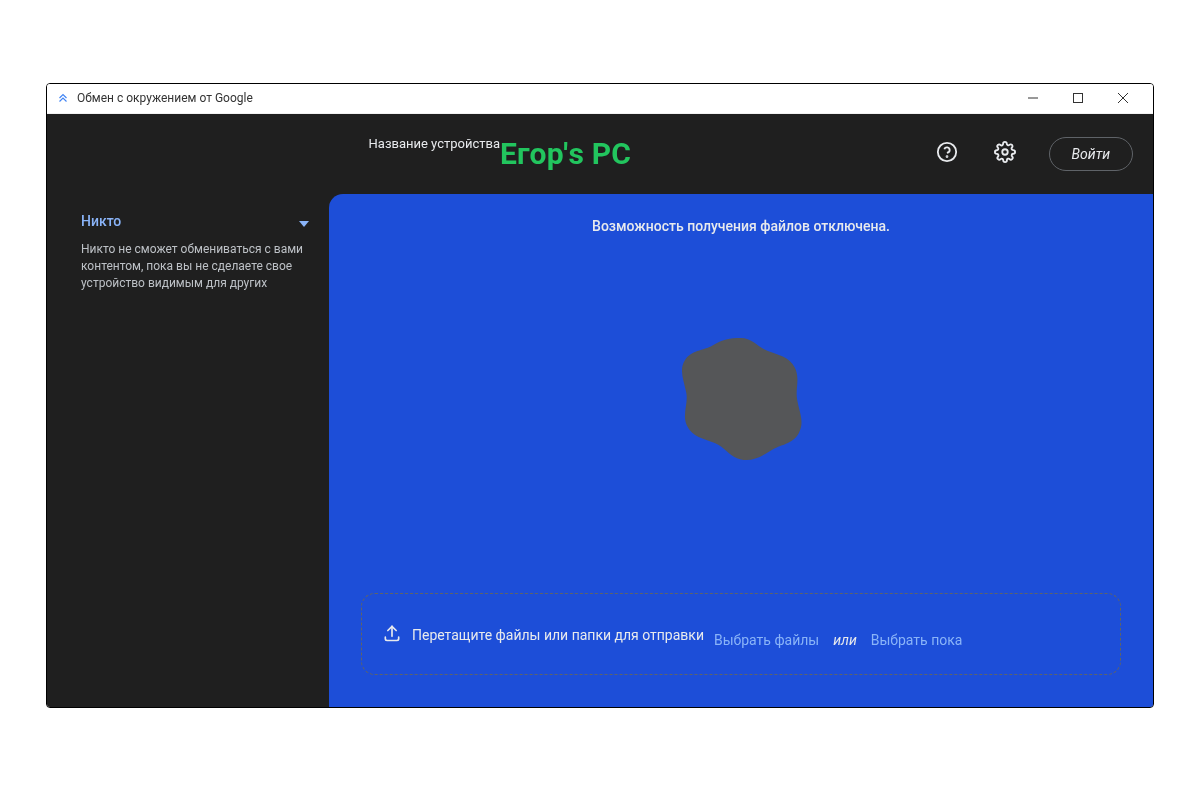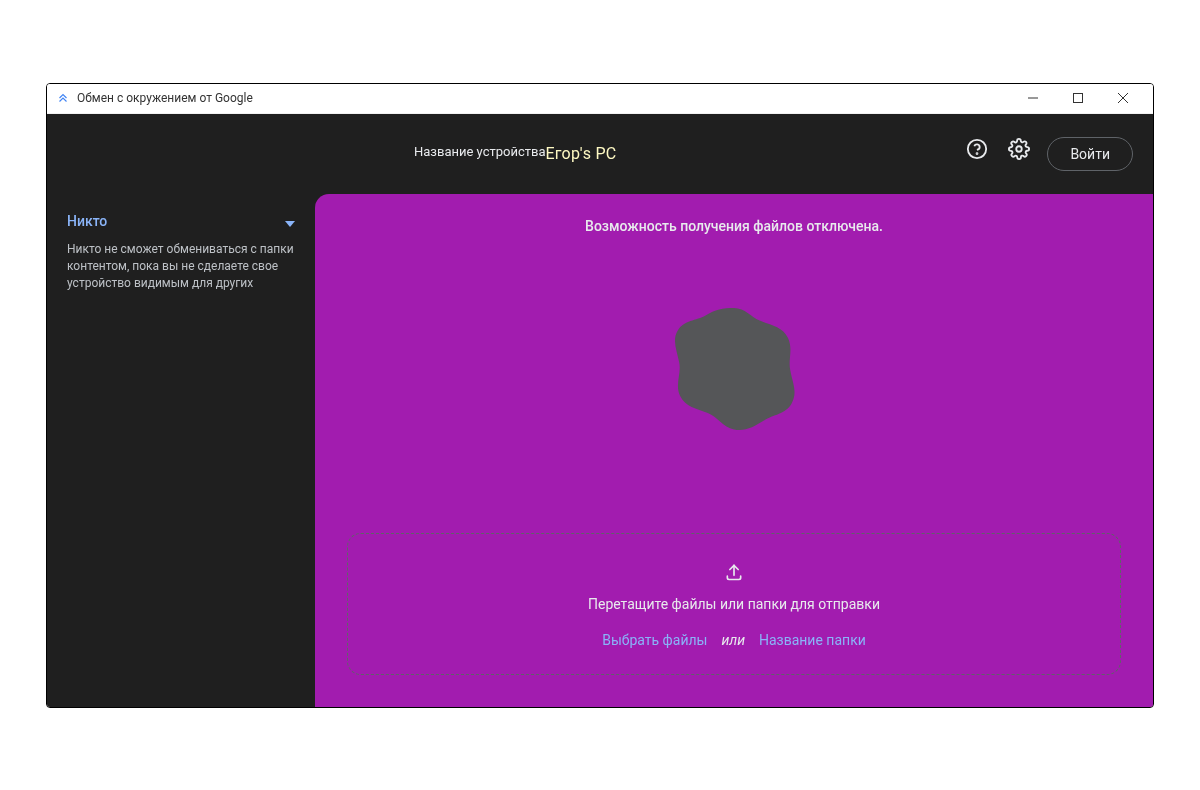--- a/index.html
+++ b/index.html
@@ -83,9 +83,9 @@
       font-weight: 400;
     }
     .device-name {
-      font-size: 16px;
-      color: #fef9c3;
-      font-weight: 400;
+      font-size: 30px;
+      color: #22c55e;
+      font-weight: 700;
       letter-spacing: 0.2px;
     }
     .header-right {

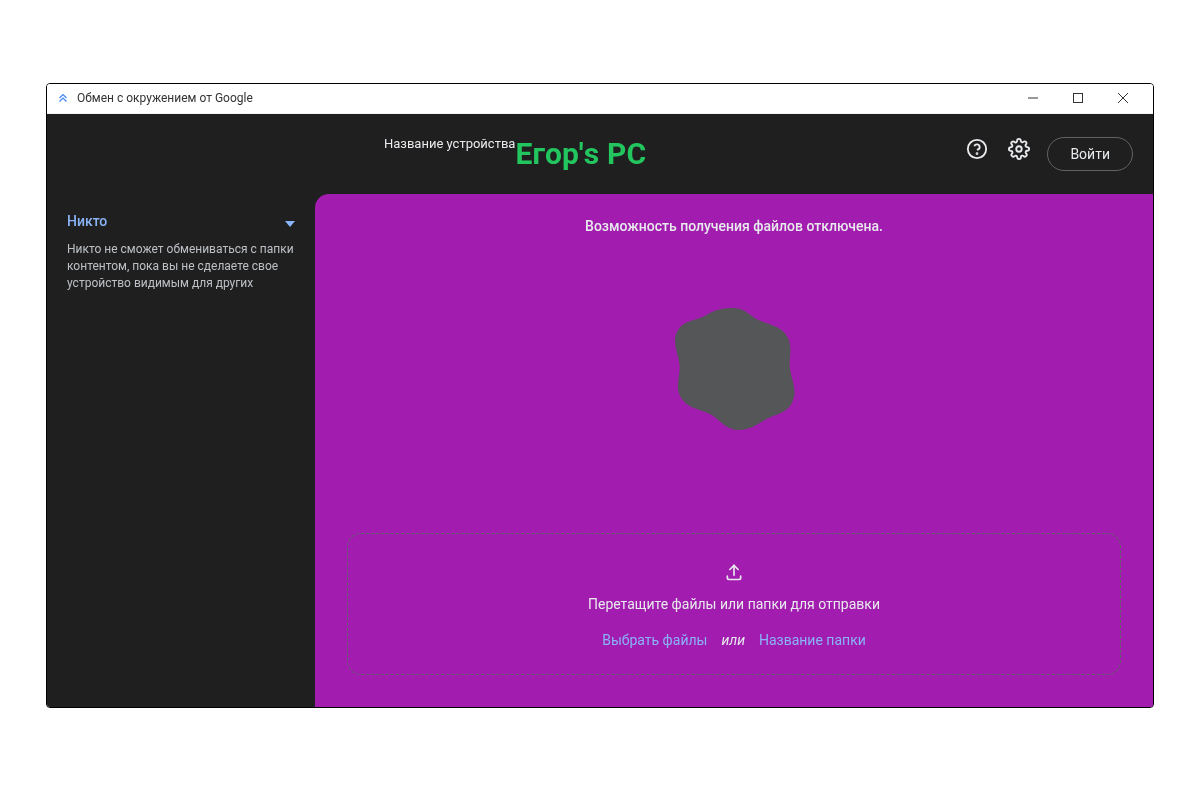--- a/index.html
+++ b/index.html
@@ -90,8 +90,9 @@
     }
     .header-right {
       display: flex;
-      align-items: flex-start;
-      gap: 14px;
+      align-items: center;
+      gap: 30px;
+      font-style: italic;
     }
     .icon-btn {
       width: 28px;

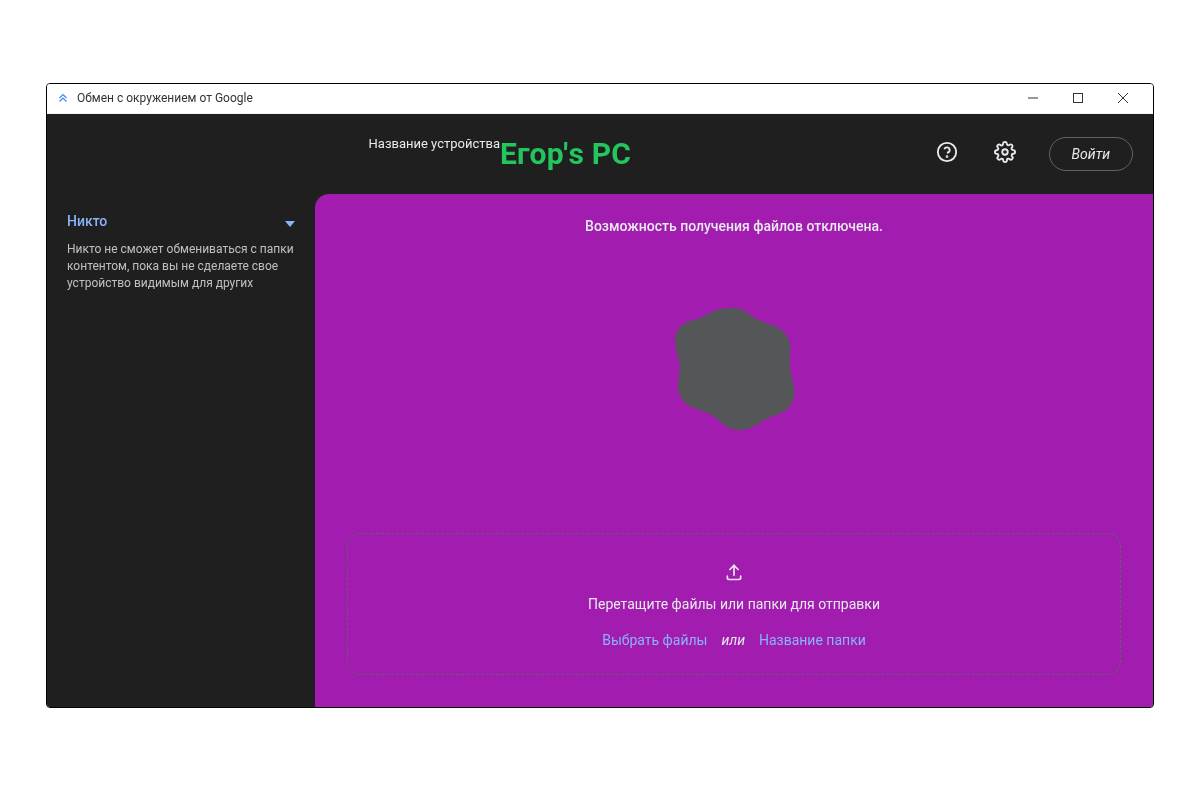--- a/index.html
+++ b/index.html
@@ -117,6 +117,7 @@
       flex: 1;
       display: flex;
       overflow: hidden;
+      margin-left: 14px;
     }
     .sidebar {
       width: 268px;

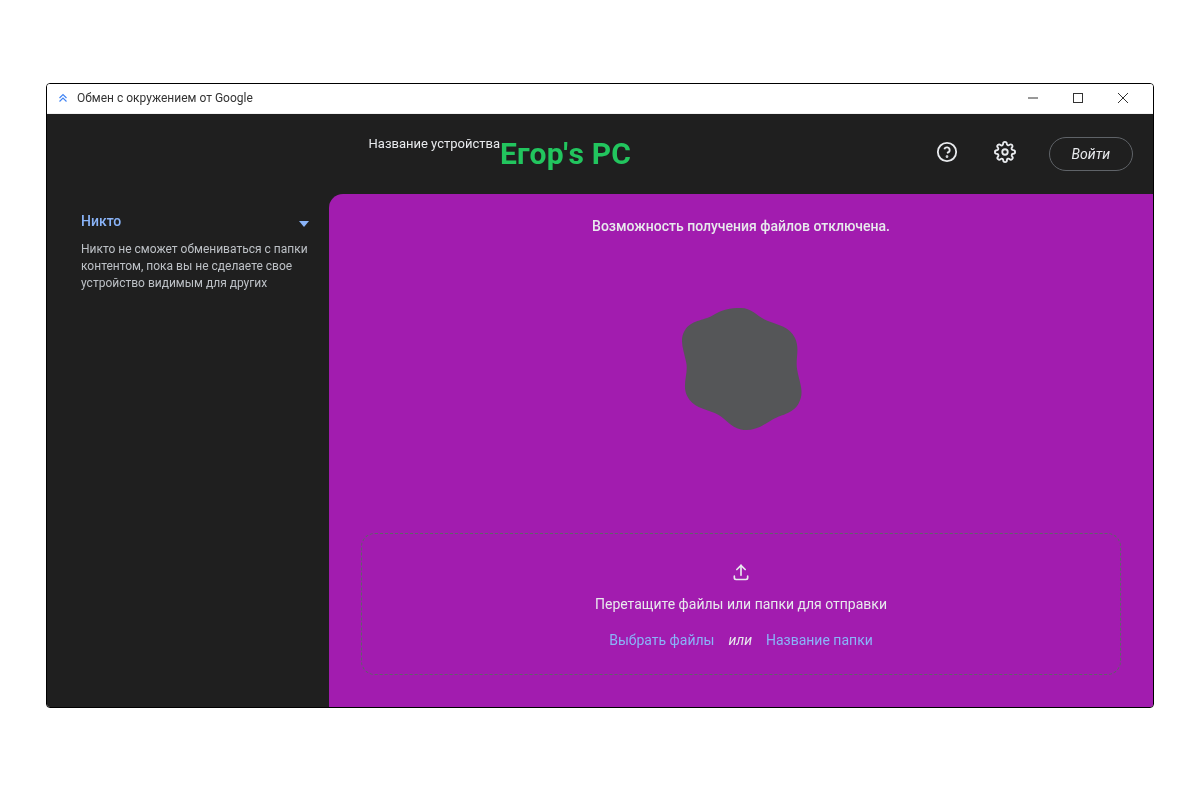--- a/index.html
+++ b/index.html
@@ -145,7 +145,7 @@
     }
     .main {
       flex: 1;
-      background: #a21caf;
+      background: #1d4ed8;
       border-top-left-radius: 14px;
       display: flex;
       flex-direction: column;

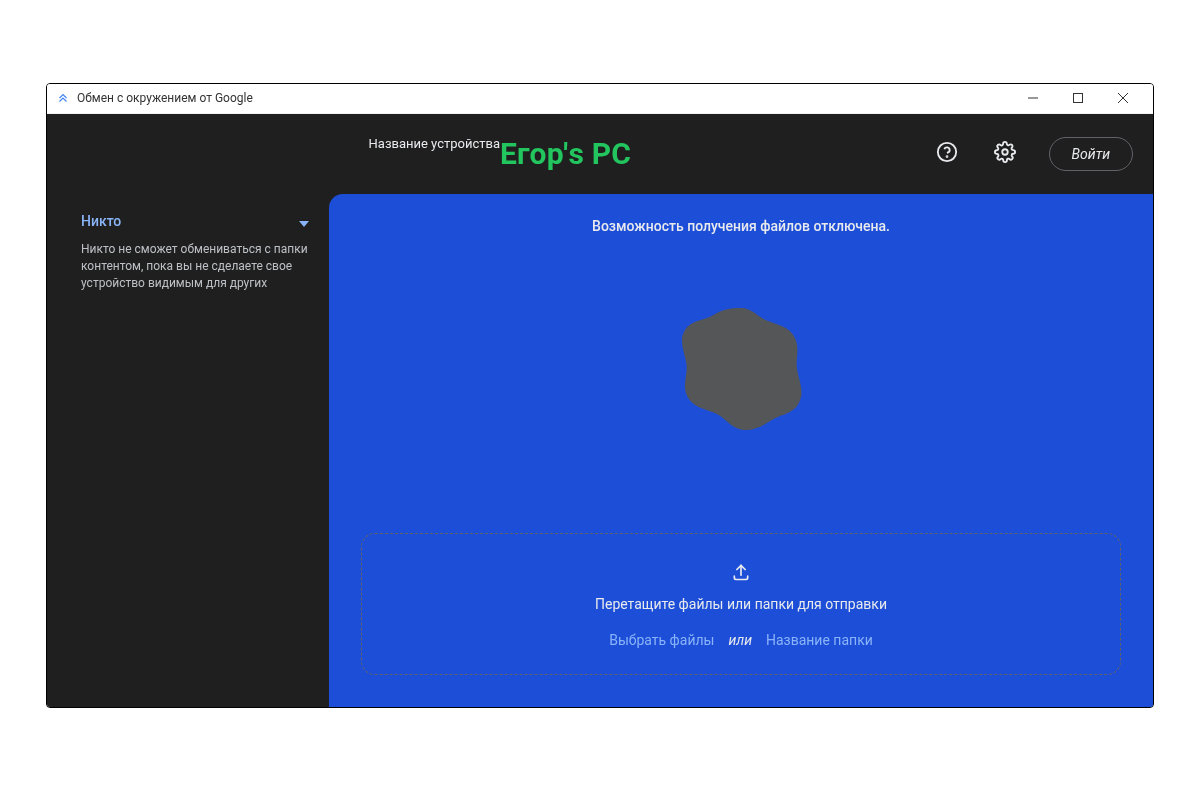--- a/index.html
+++ b/index.html
@@ -274,7 +274,7 @@
               </svg>
           </span>
         </div>
-        <div class="visibility-desc">Никто не сможет обмениваться с папки контентом, пока вы не сделаете свое устройство видимым для других</div>
+        <div class="visibility-desc">Никто не сможет обмениваться с вами контентом, пока вы не сделаете свое устройство видимым для других</div>
       </div>
 
       <div class="main">

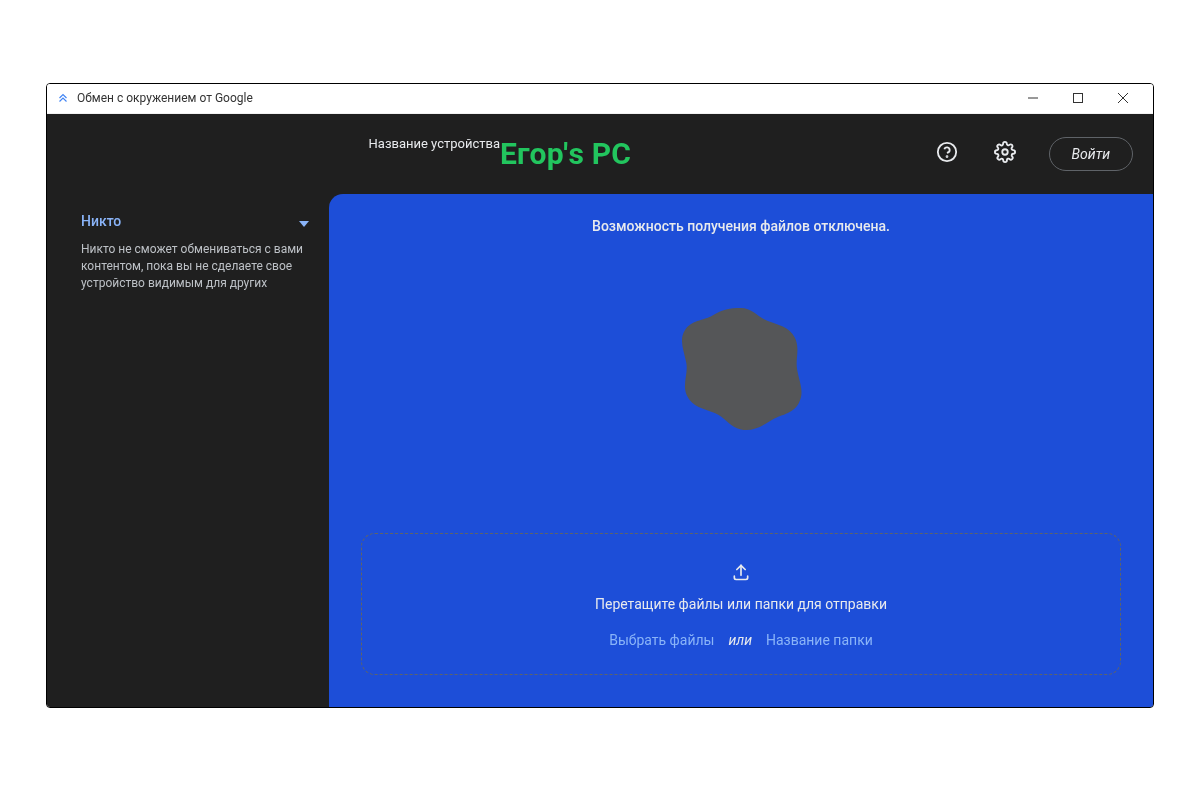--- a/index.html
+++ b/index.html
@@ -175,7 +175,6 @@
       border-radius: 14px;
       padding: 28px 20px 26px 20px;
       display: flex;
-      flex-direction: column;
       align-items: center;
       gap: 10px;
       margin: 0 8px 8px 8px;

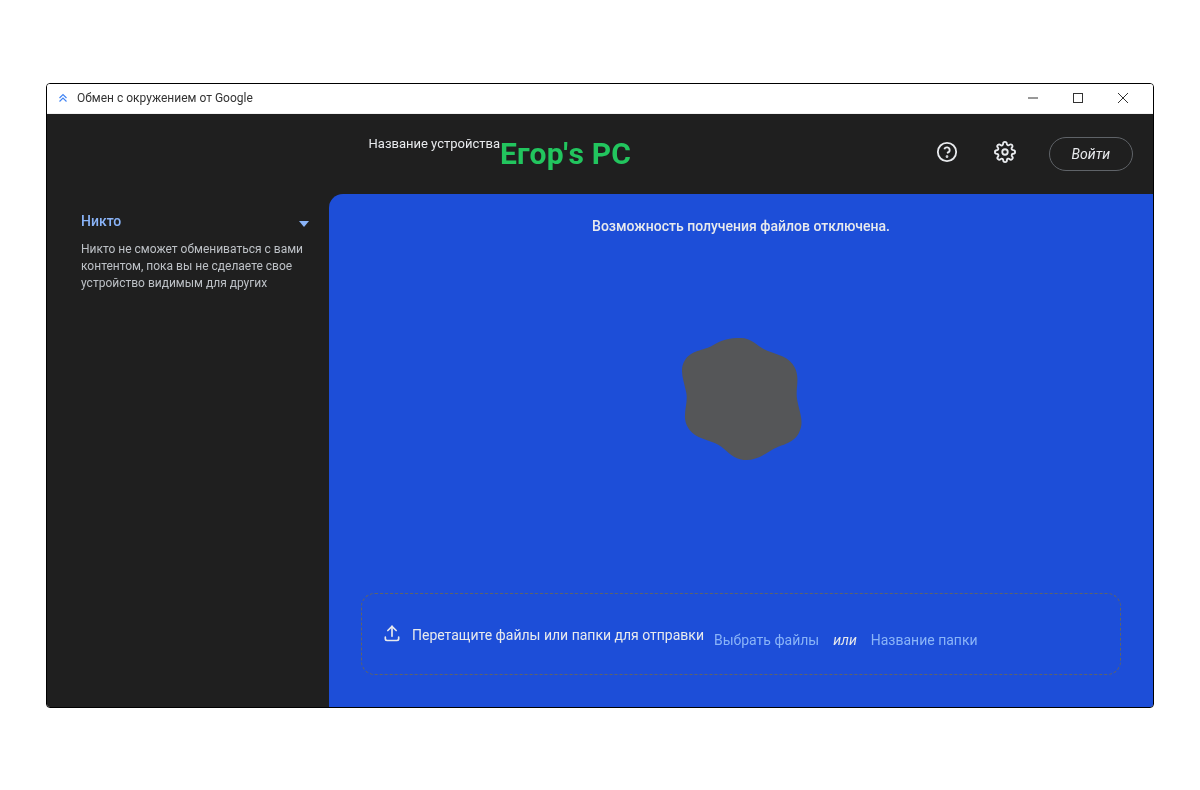--- a/index.html
+++ b/index.html
@@ -311,7 +311,7 @@
           <div class="drop-actions">
             <span class="link">Выбрать файлы</span>
             <span class="or-text">или</span>
-            <span class="link">Название папки</span>
+            <span class="link">Выбрать пока</span>
           </div>
         </div>
       </div>

